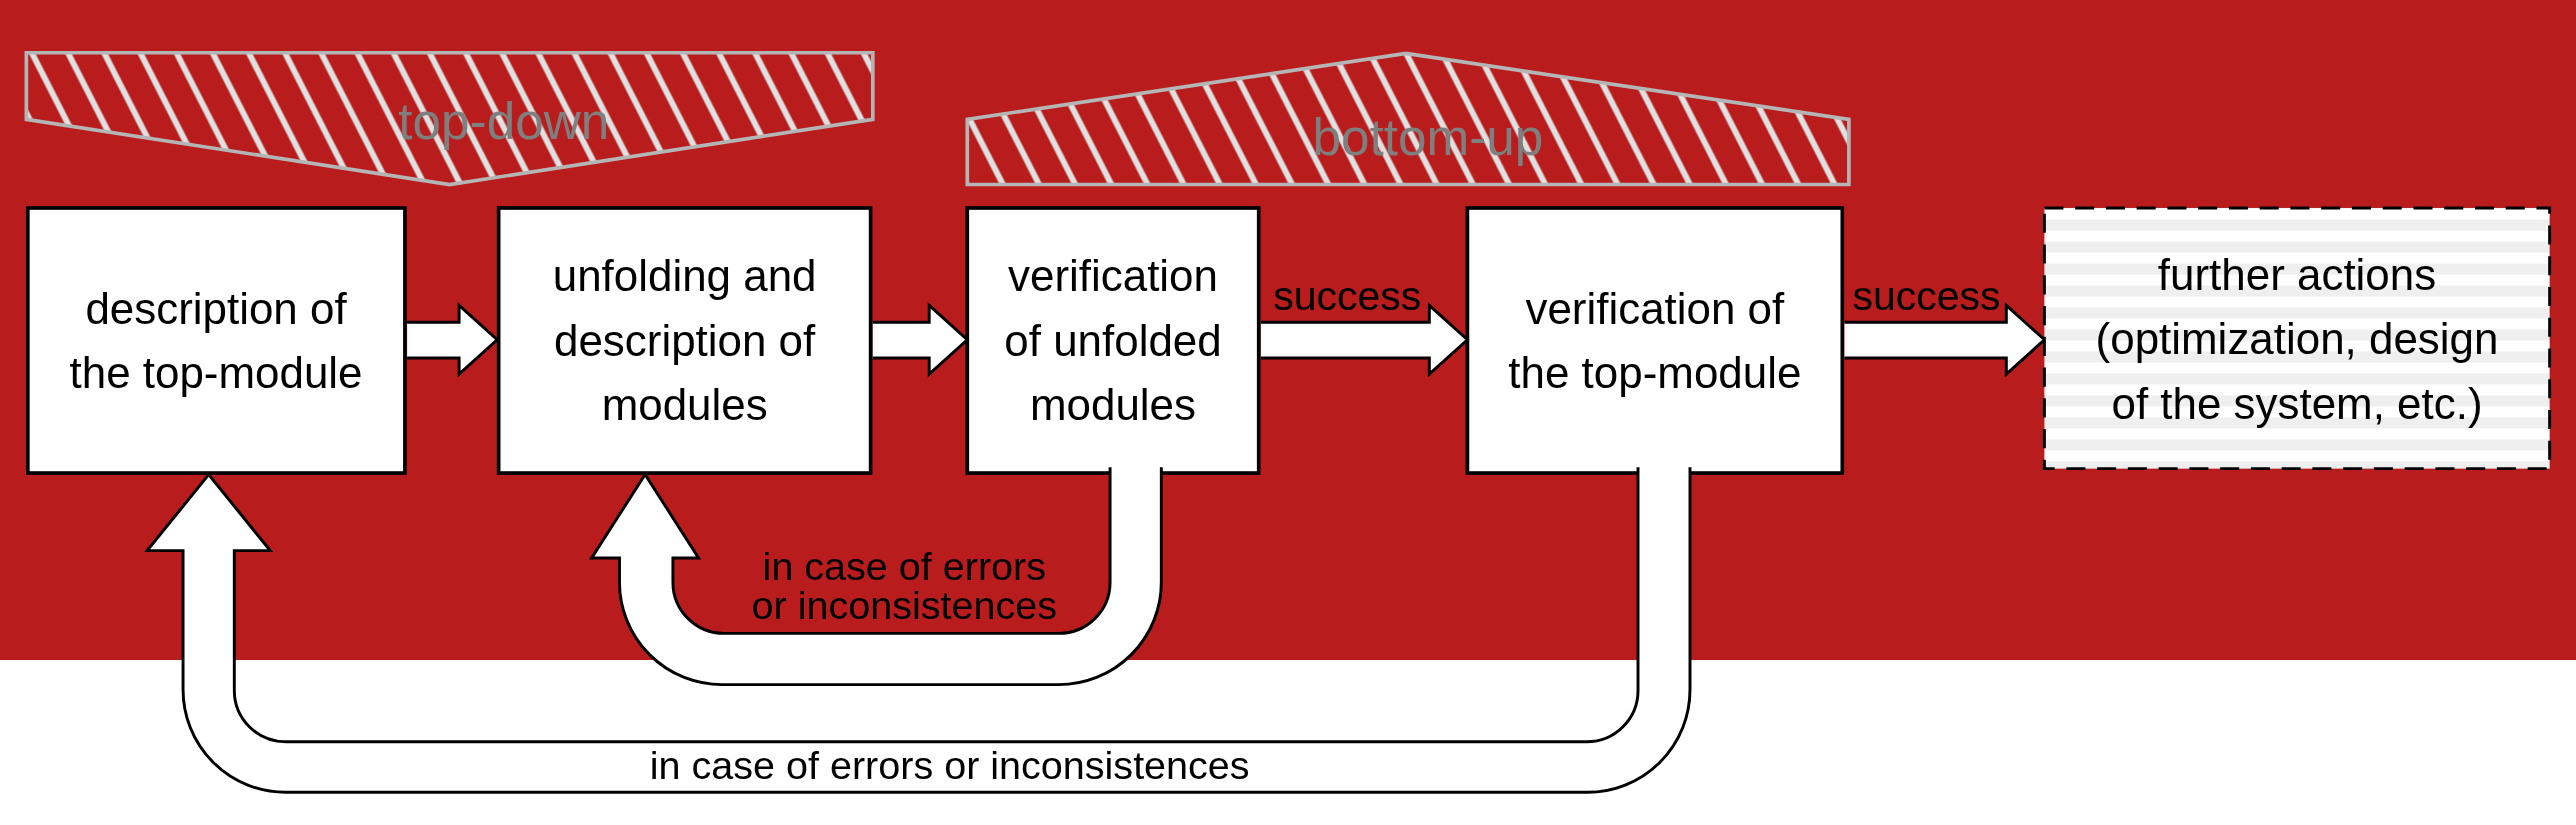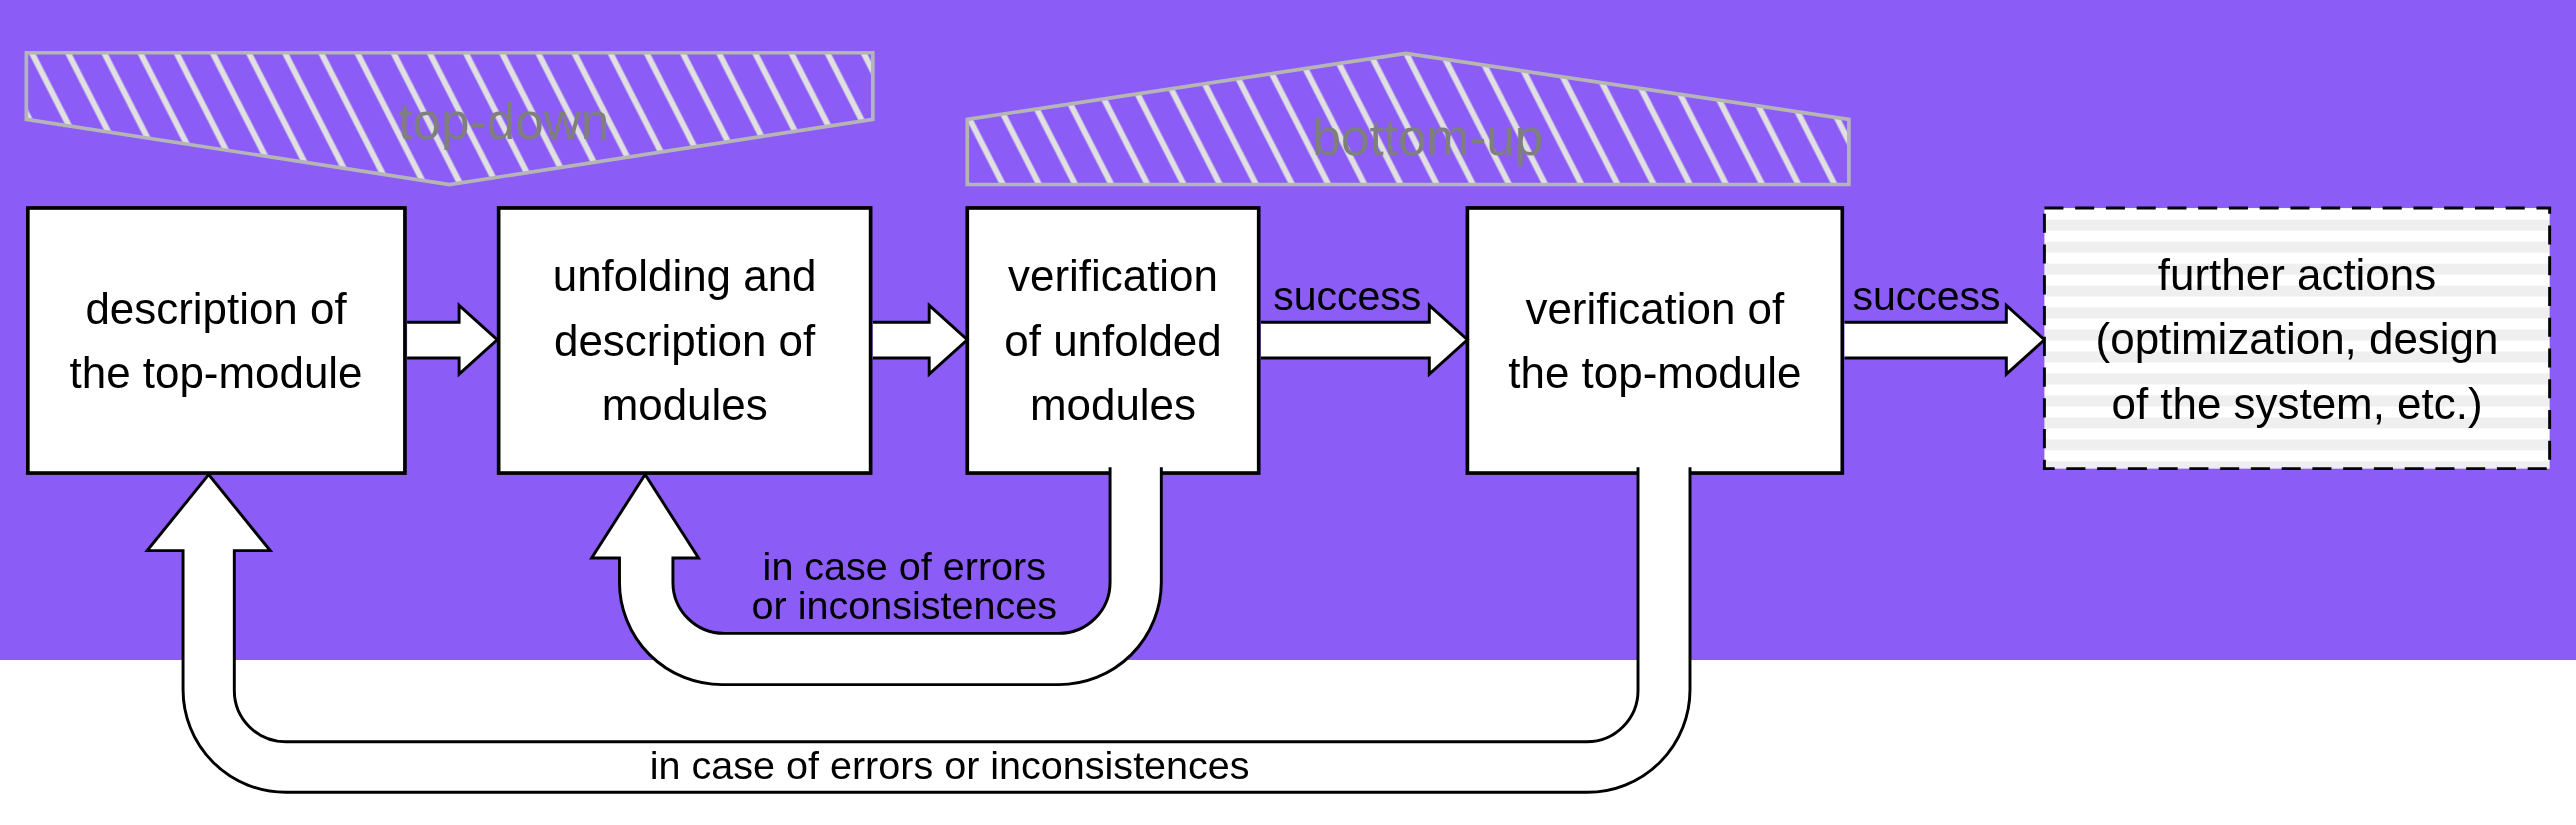--- a/index.html
+++ b/index.html
@@ -14,7 +14,7 @@
     position: relative;
     width: 2576px;
     height: 660px;
-    background: #8b5cf6;
+    background: #b91c1c;
   }
   svg { display: block; }
   text {

